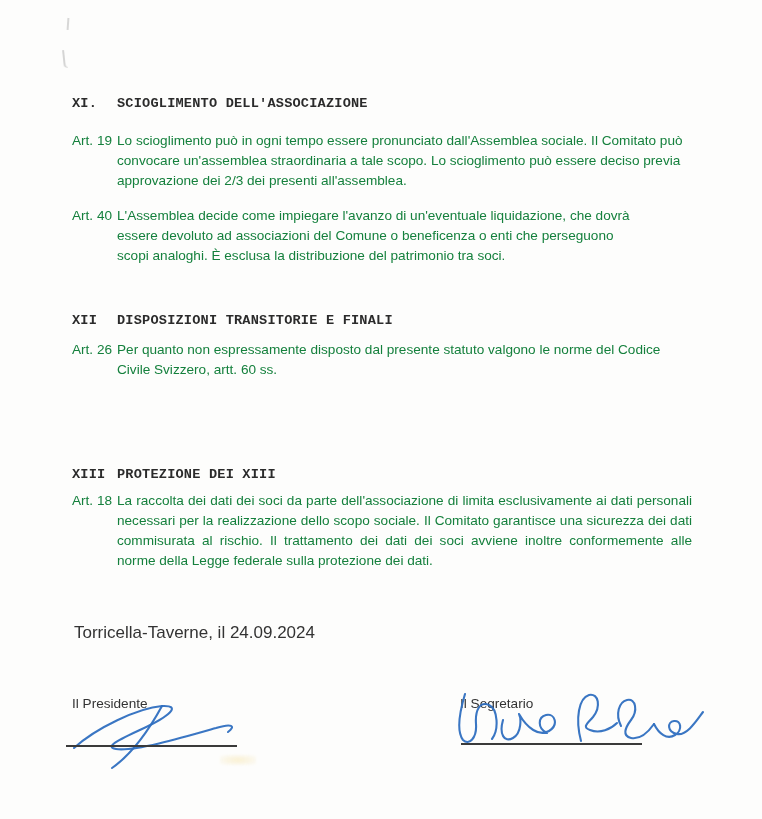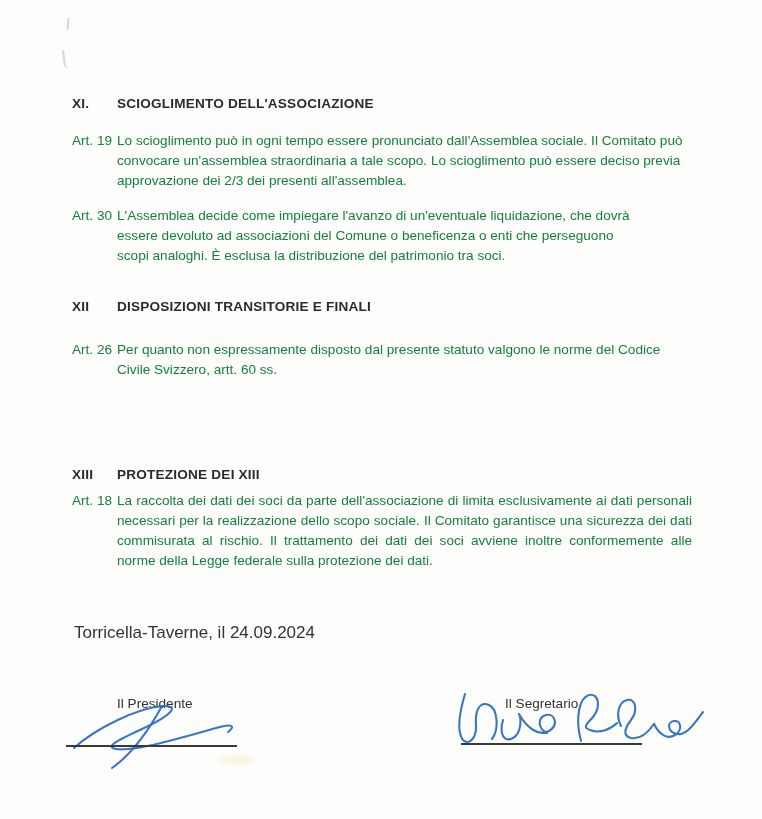--- a/index.html
+++ b/index.html
@@ -24,6 +24,7 @@
     color: #2b2b2b;
     letter-spacing: 0.2px;
     white-space: nowrap;
+    font-family: Liberation Mono, monospace;
   }
   .heading .num {
     display: inline-block;

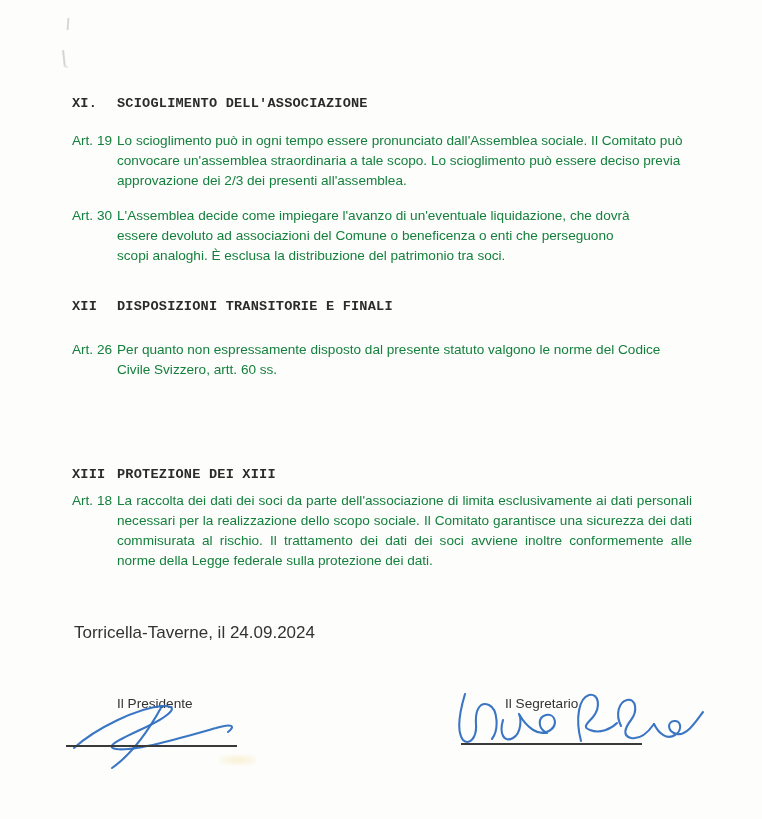--- a/index.html
+++ b/index.html
@@ -120,7 +120,7 @@
   </div>
 
   <div class="article narrow" style="top:206px">
-    <span class="label">Art. 30</span>
+    <span class="label">Art. 40</span>
     <span>L'Assemblea decide come impiegare l'avanzo di un'eventuale liquidazione, che dovrà essere devoluto ad associazioni del Comune o beneficenza o enti che perseguono scopi analoghi. È esclusa la distribuzione del patrimonio tra soci.</span>
   </div>
 

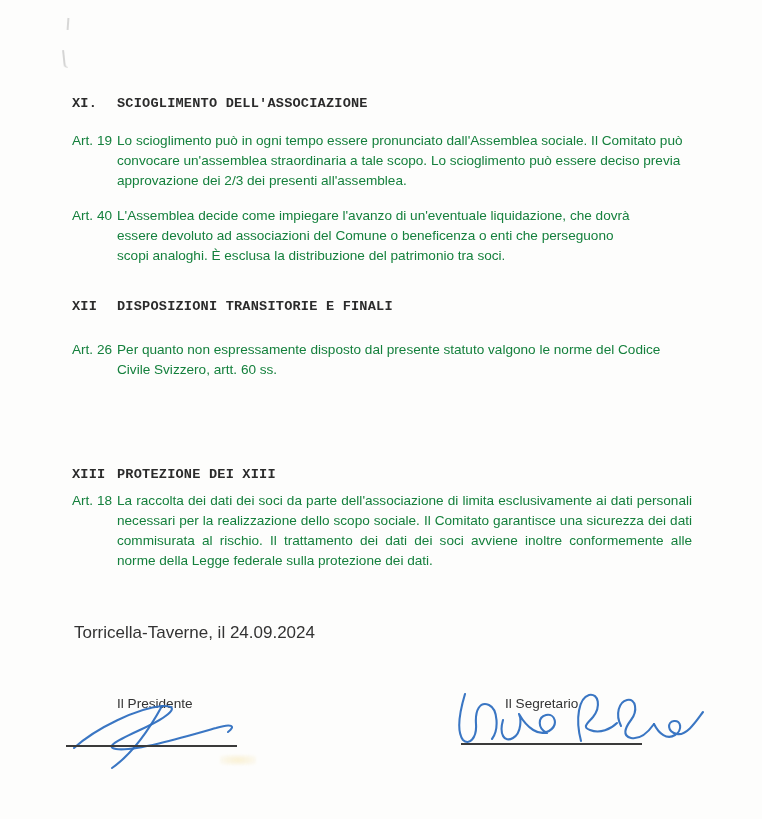--- a/index.html
+++ b/index.html
@@ -124,7 +124,7 @@
     <span>L'Assemblea decide come impiegare l'avanzo di un'eventuale liquidazione, che dovrà essere devoluto ad associazioni del Comune o beneficenza o enti che perseguono scopi analoghi. È esclusa la distribuzione del patrimonio tra soci.</span>
   </div>
 
-  <div class="heading" style="top:299px">
+  <div class="heading" style="top:313px">
     <span class="num">XII</span><span>DISPOSIZIONI TRANSITORIE E FINALI</span>
   </div>
 

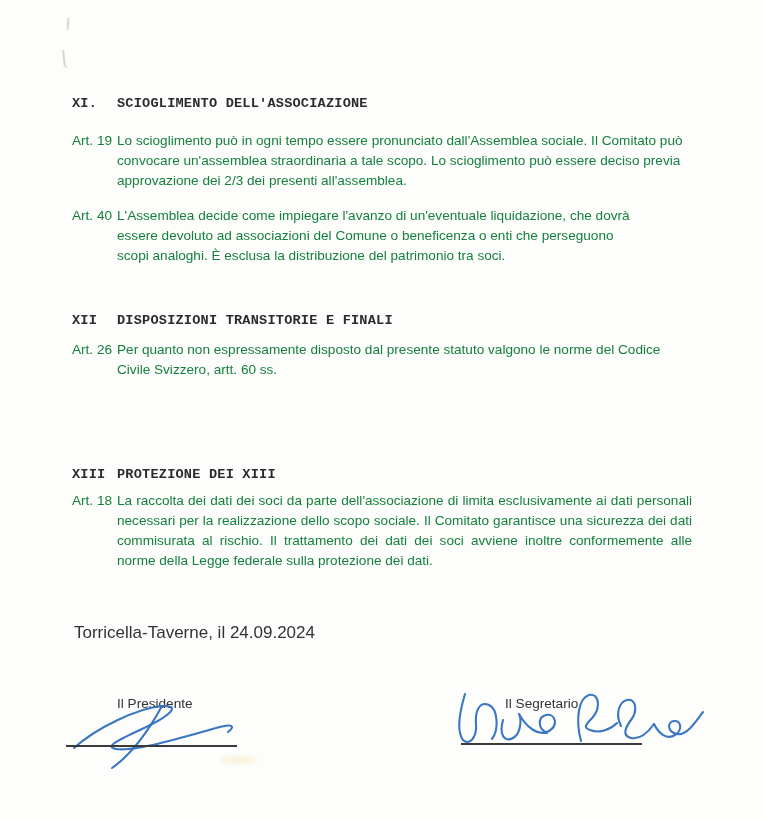--- a/index.html
+++ b/index.html
@@ -60,7 +60,6 @@
     font-size: 13.6px;
     color: #333333;
     white-space: nowrap;
-    margin-left: 45px;
   }
   .sig-label.left  { left: 72px; }
   .sig-label.right { left: 460px; }

